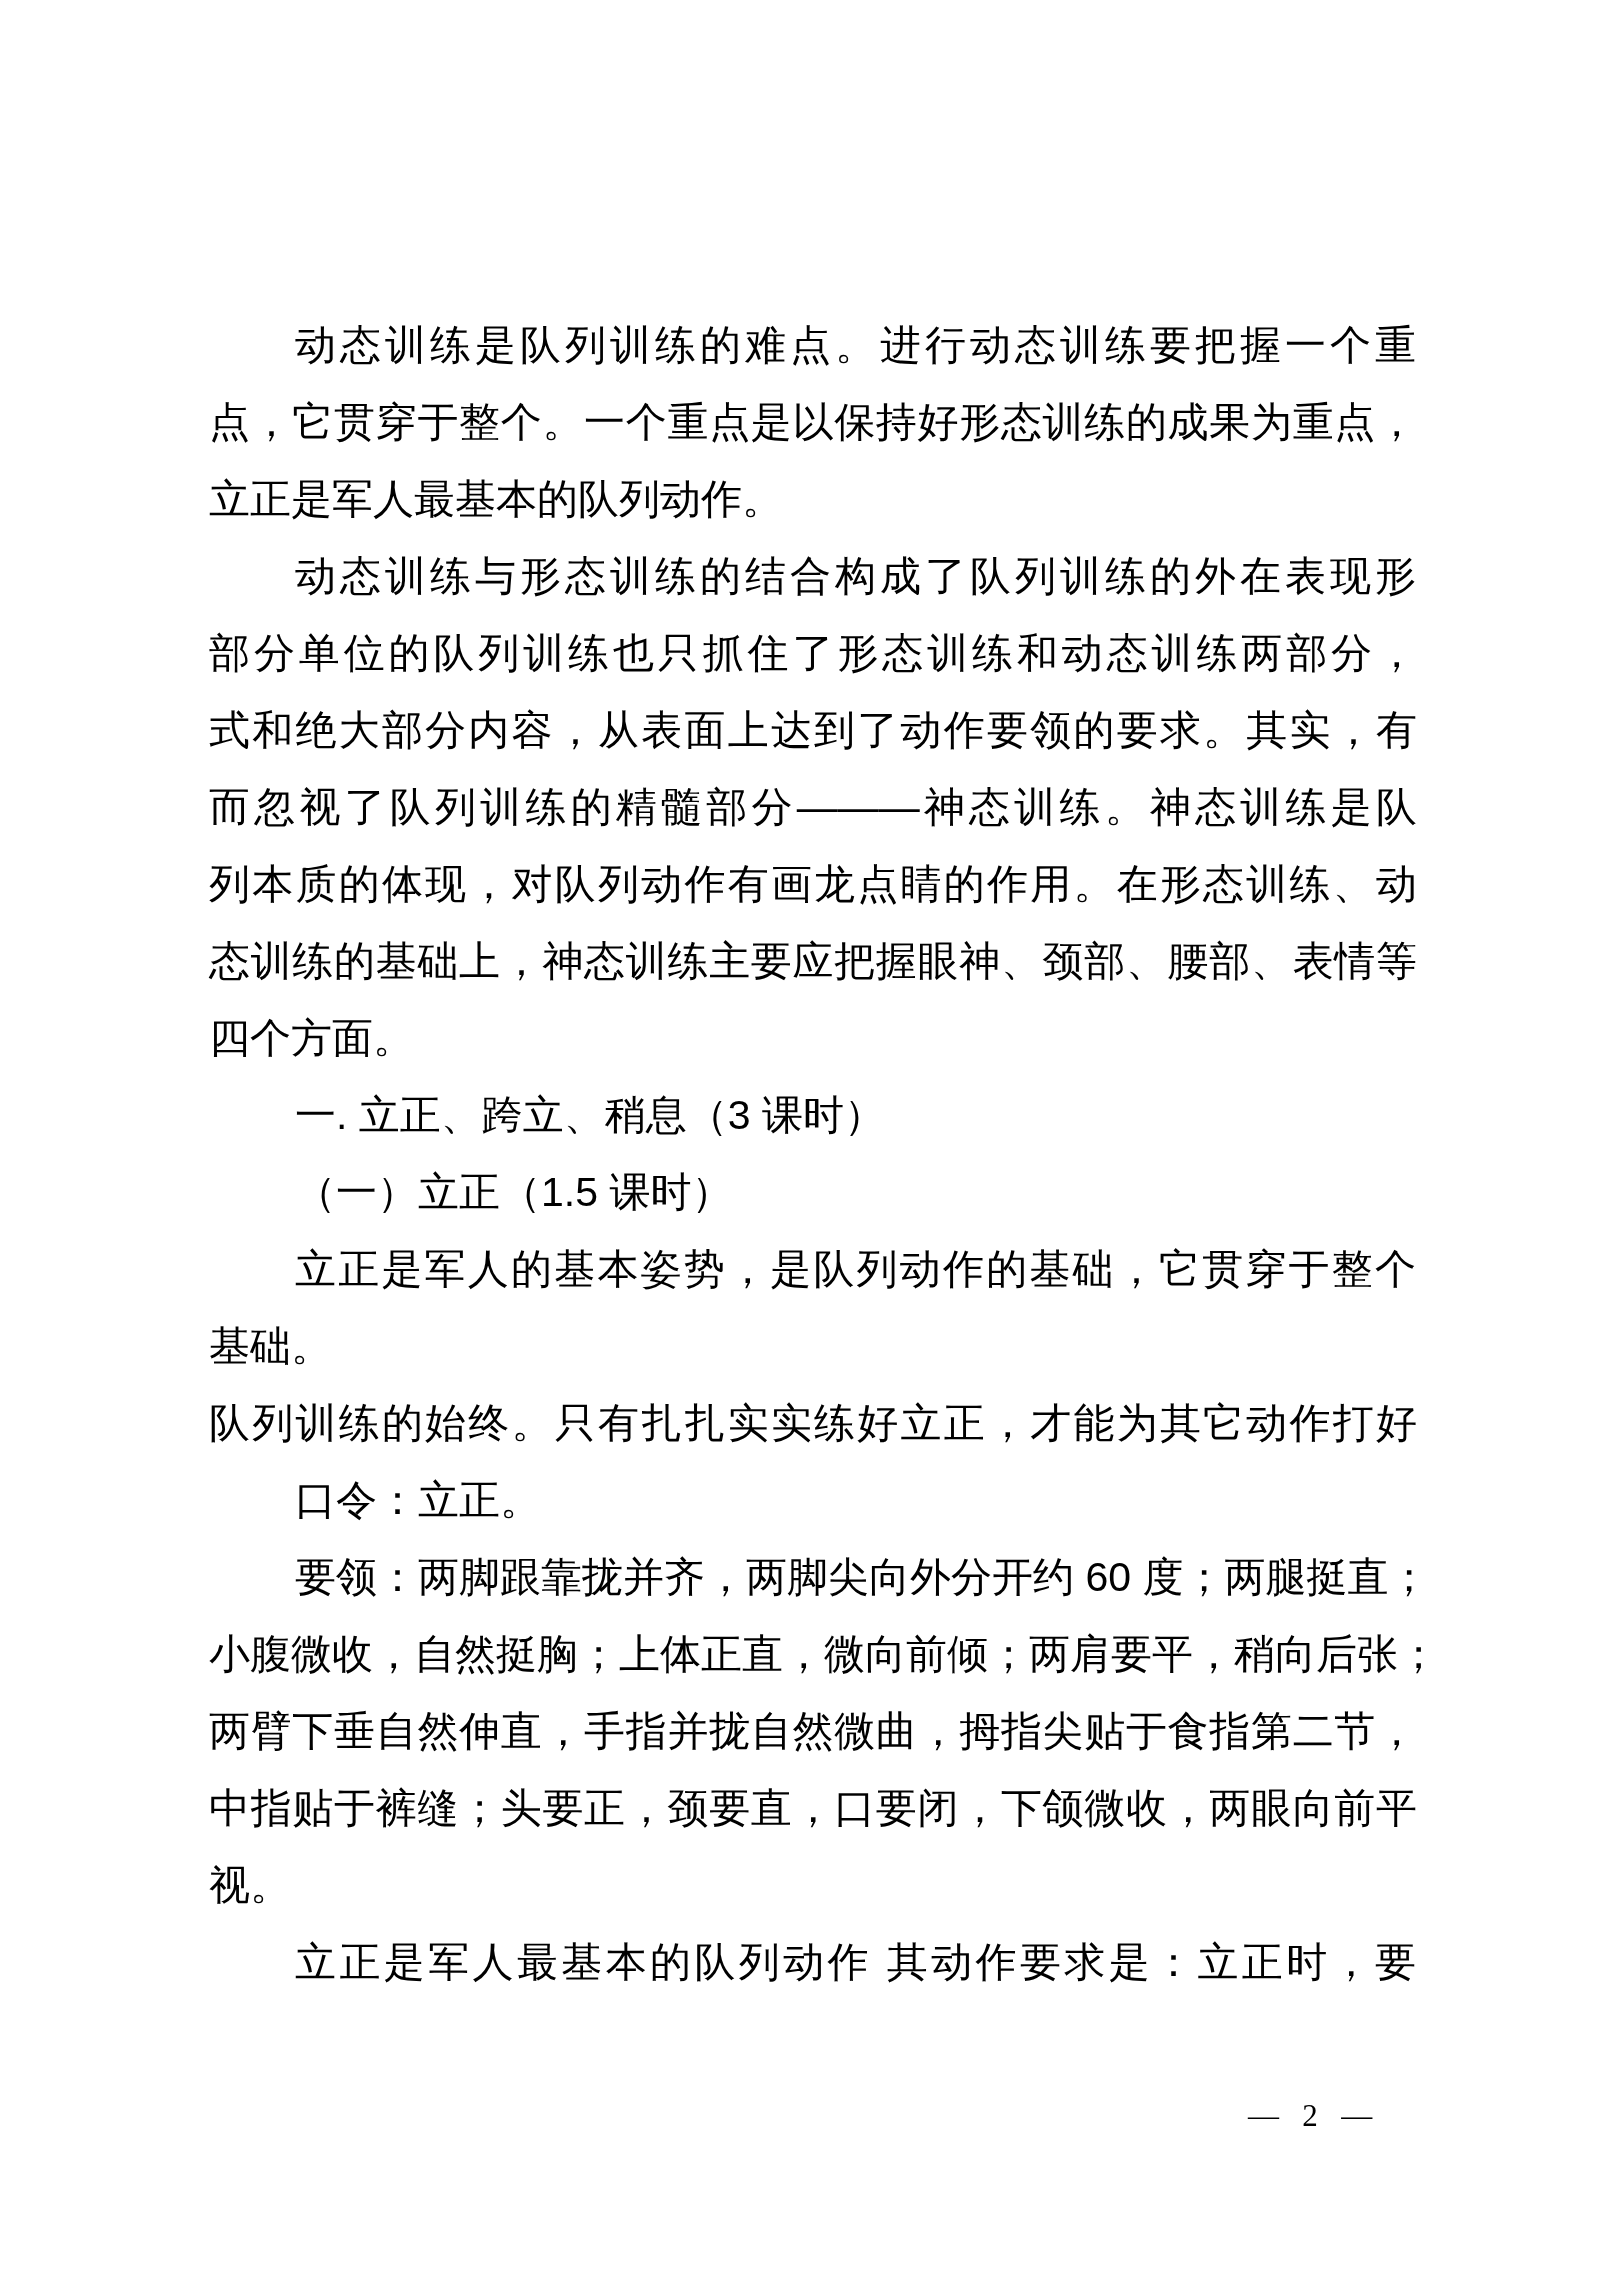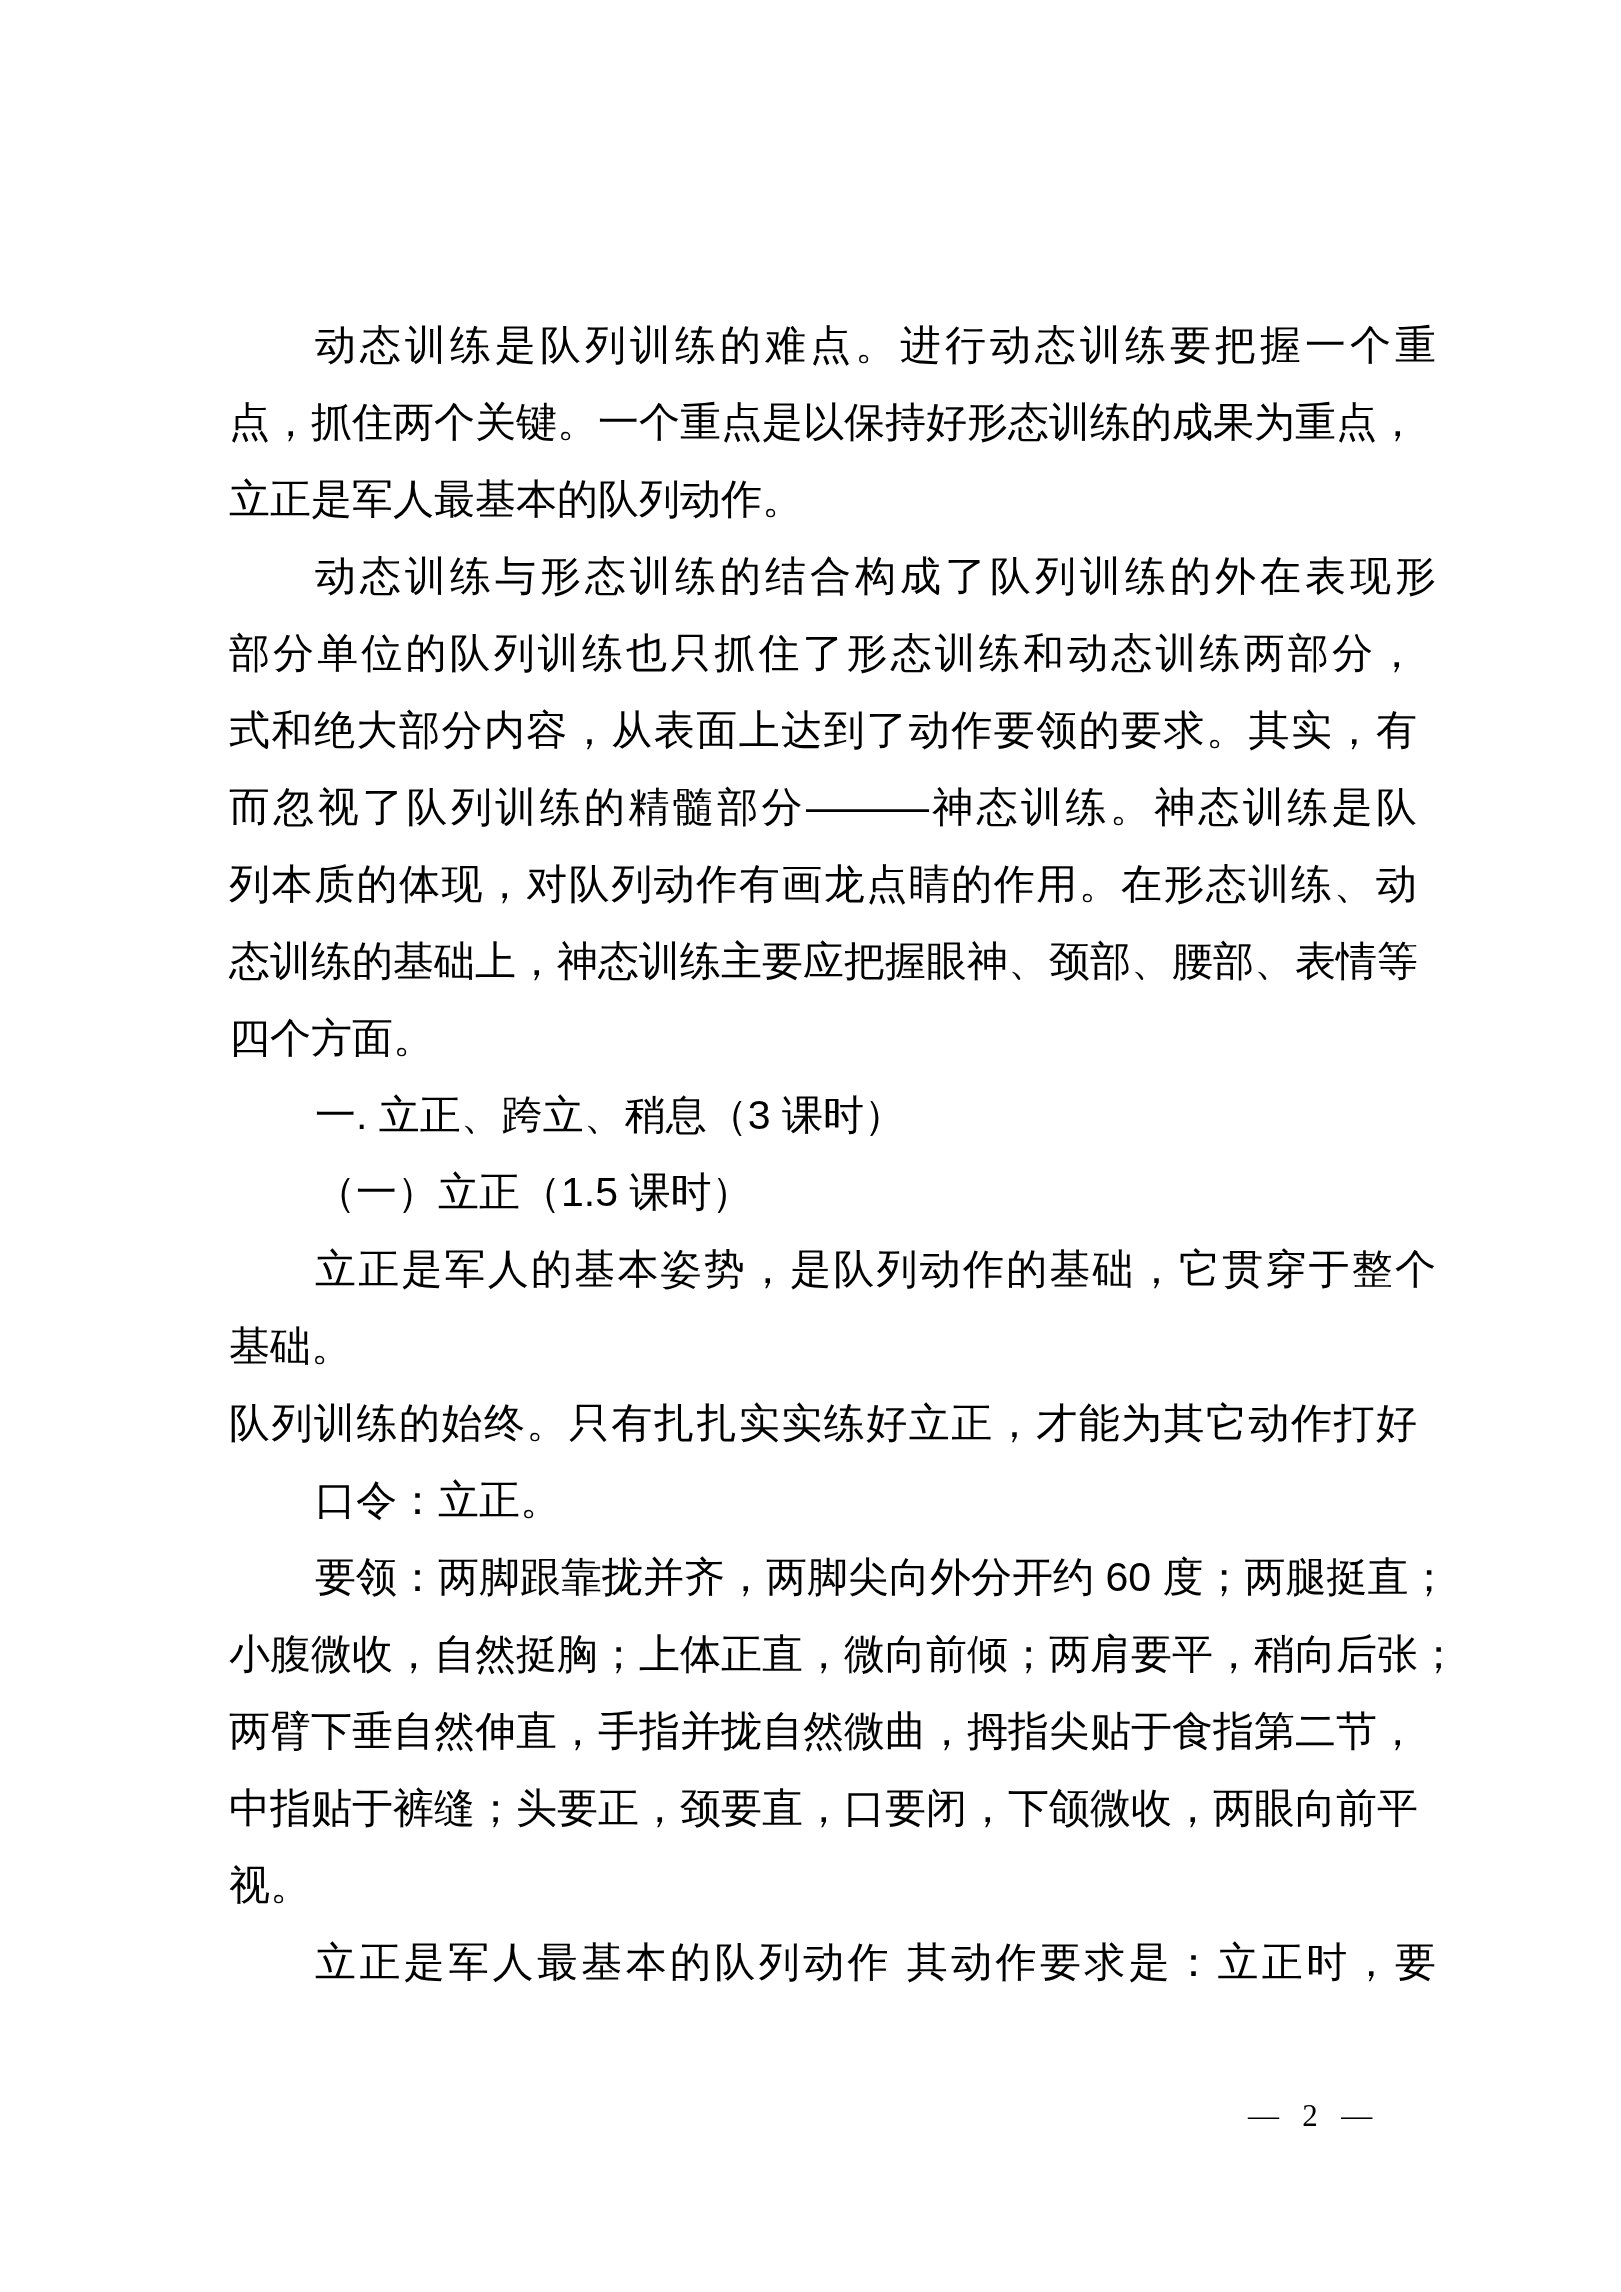--- a/index.html
+++ b/index.html
@@ -30,7 +30,6 @@
     white-space: nowrap;
     text-align: left;
     height: 77px;
-    margin-left: 20px;
   }
   .line.fill {
     text-align: justify;

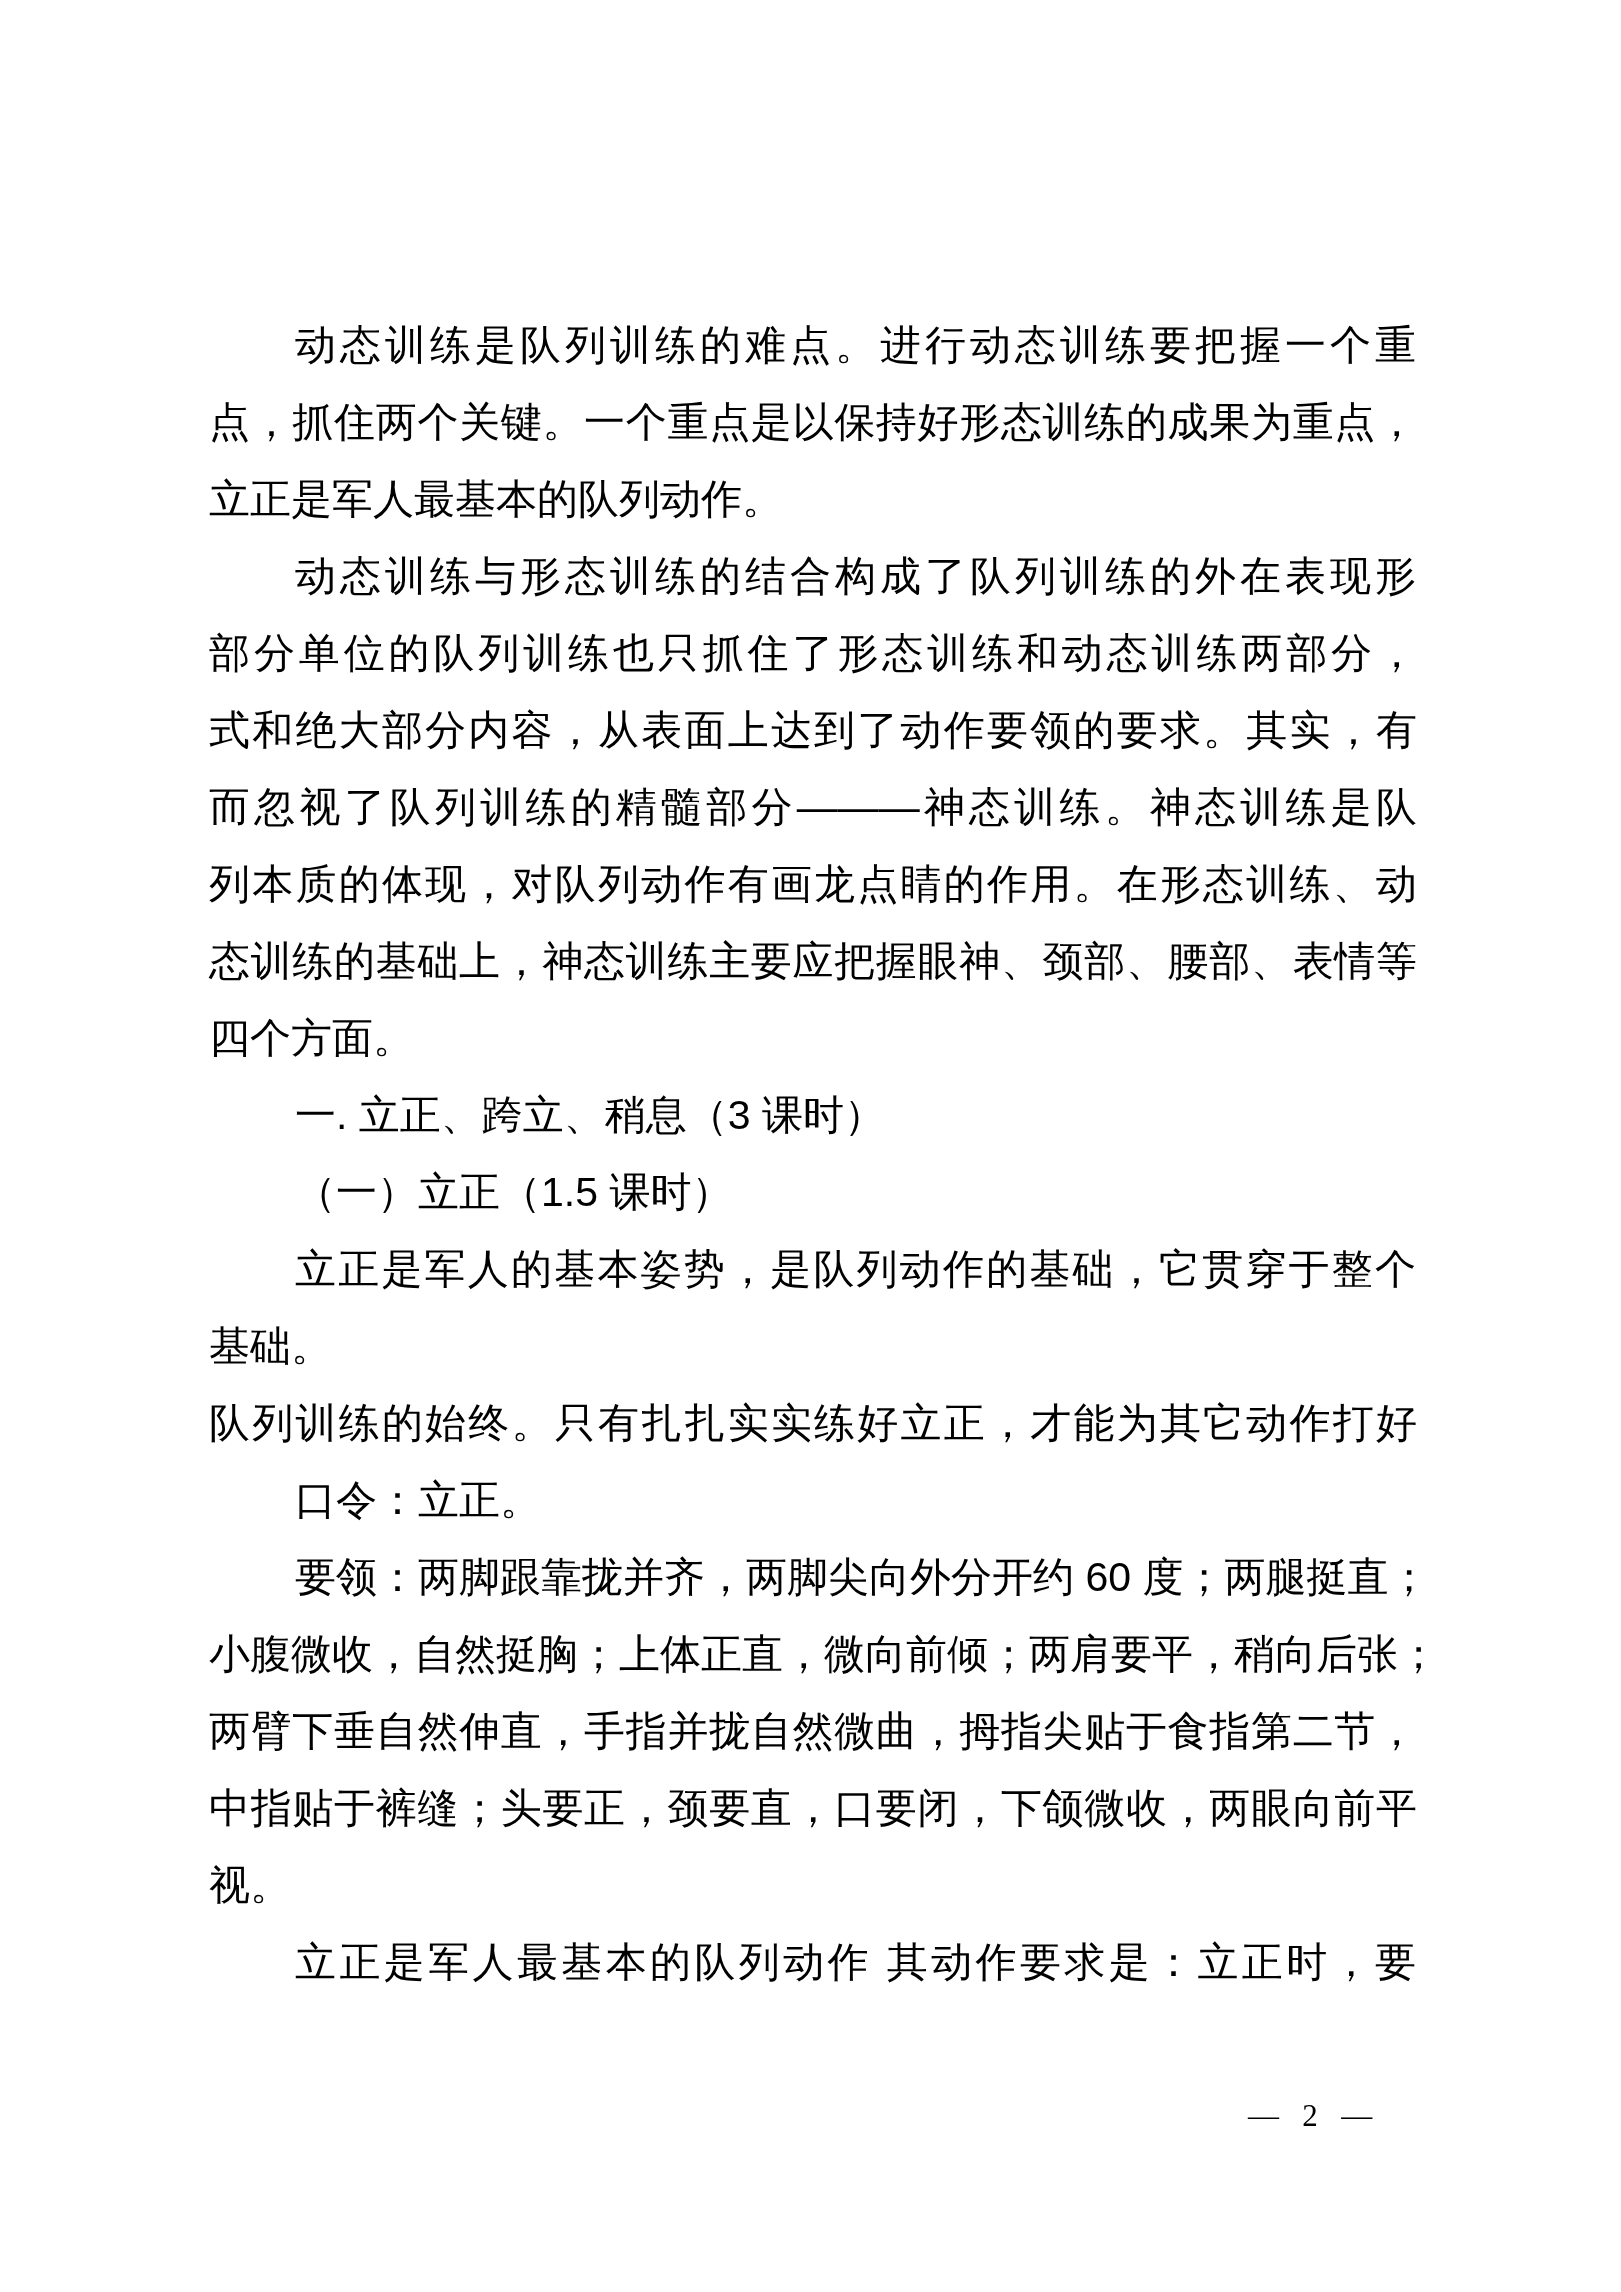--- a/index.html
+++ b/index.html
@@ -65,7 +65,7 @@
 <div class="page">
   <div class="doc-body" id="doc-body">
       <div class="line indent fill">动态训练是队列训练的难点。进行动态训练要把握一个重</div>
-      <div class="line fill">点，抓住两个关键。一个重点是以保持好形态训练的成果为重点，</div>
+      <div class="line fill">点，它贯穿于整个。一个重点是以保持好形态训练的成果为重点，</div>
       <div class="line">立正是军人最基本的队列动作。</div>
       <div class="line indent fill">动态训练与形态训练的结合构成了队列训练的外在表现形</div>
       <div class="line fill">部分单位的队列训练也只抓住了形态训练和动态训练两部分，</div>

